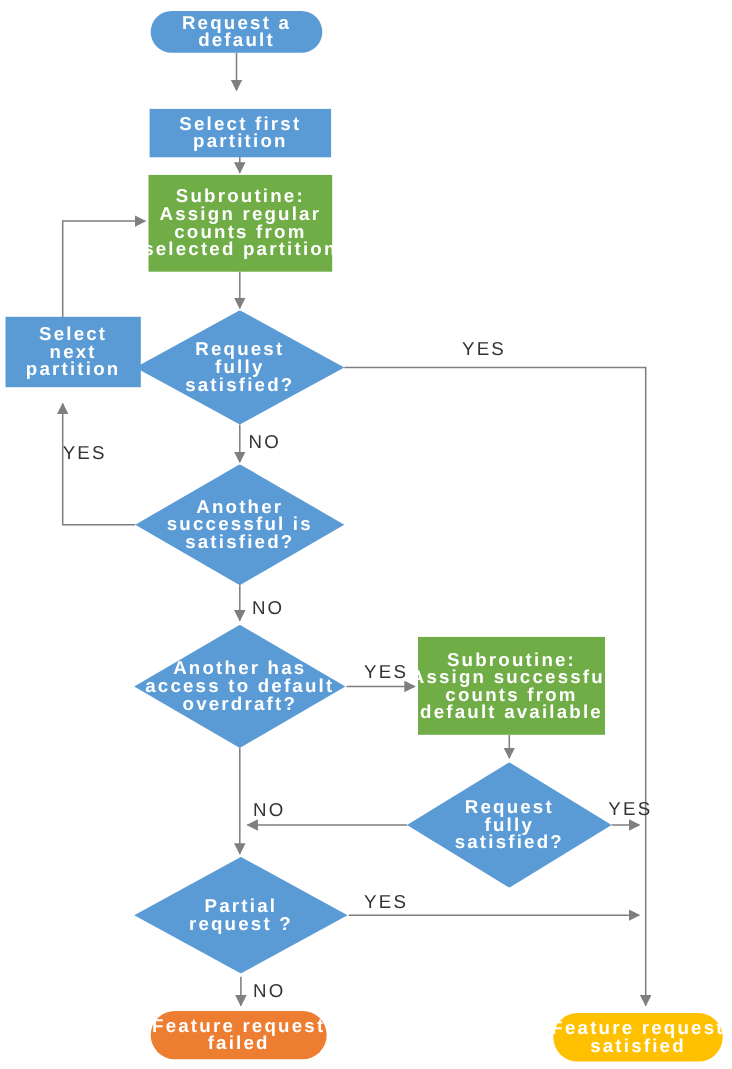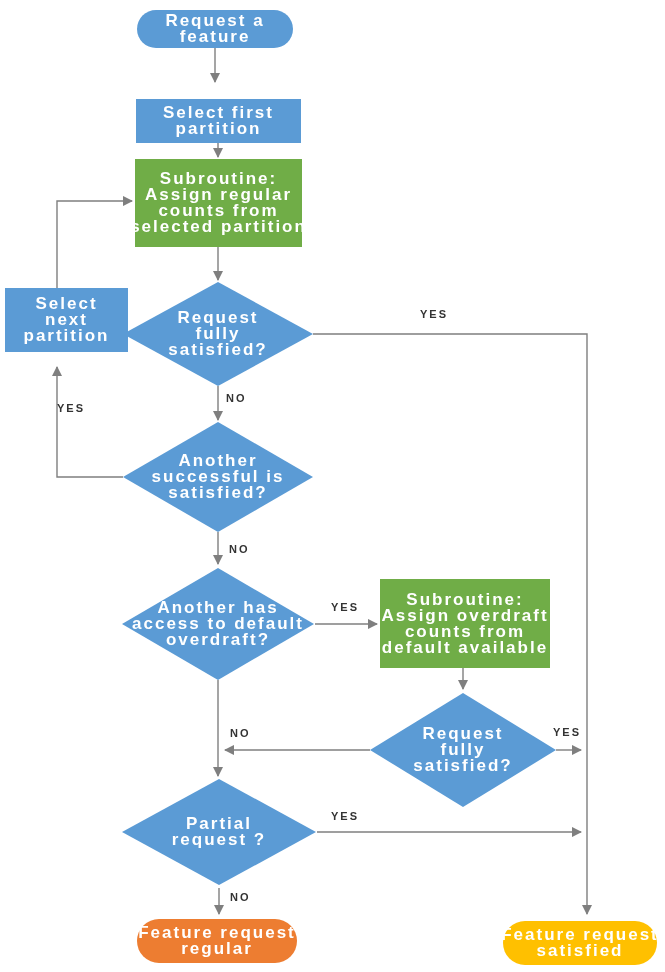--- a/index.html
+++ b/index.html
@@ -62,7 +62,7 @@
 
   <div class="node terminator fill-blue" style="left:137px;top:10px;width:156px;height:38px;">
     <span>Request a</span>
-    <span>feature</span>
+    <span>default</span>
   </div>
 
   <div class="node fill-blue" style="left:136px;top:99px;width:165px;height:44px;">

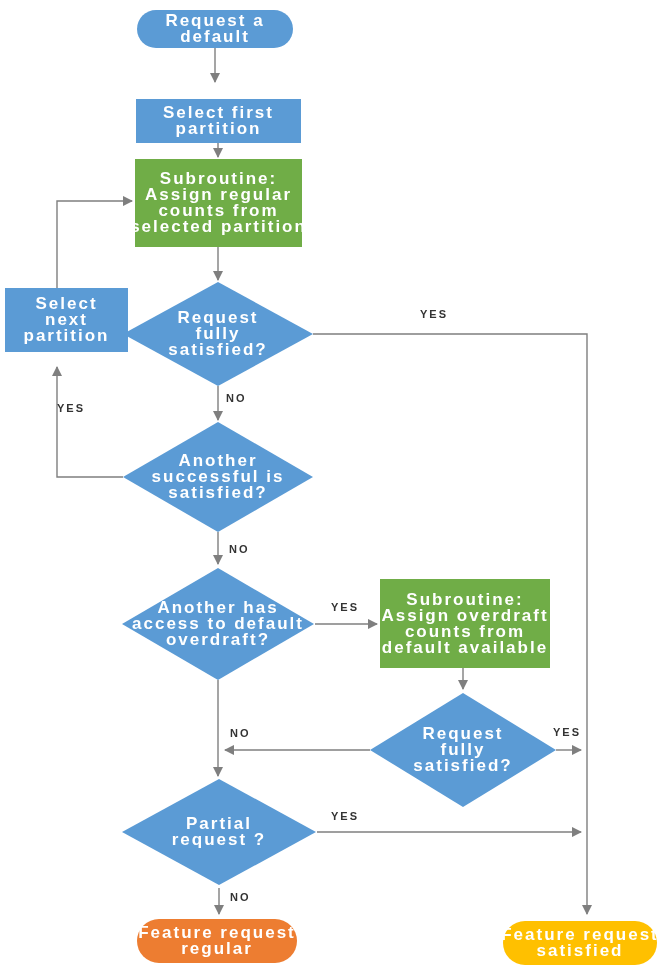--- a/index.html
+++ b/index.html
@@ -28,8 +28,8 @@
   .fill-orange{background:var(--orange);}
   .fill-yellow{background:var(--yellow);}
   .edge-label{
-    position:absolute; font-size:11px; color:var(--label);
-    letter-spacing:2px; font-weight:700; white-space:nowrap;
+    position:absolute; font-size:17px; color:var(--label);
+    letter-spacing:2px; font-weight:400; white-space:nowrap;
   }
 </style>
 </head>

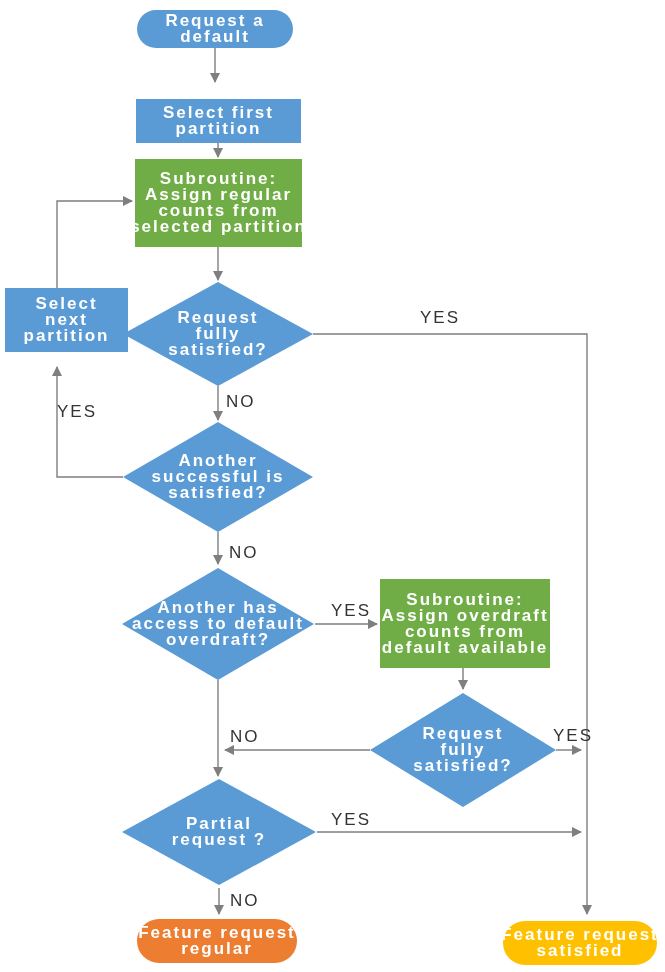--- a/index.html
+++ b/index.html
@@ -103,7 +103,7 @@
 
   <div class="node fill-green" style="left:380px;top:579px;width:170px;height:89px;">
     <span>Subroutine:</span>
-    <span>Assign overdraft</span>
+    <span>Assign successful</span>
     <span>counts from</span>
     <span>default available</span>
   </div>

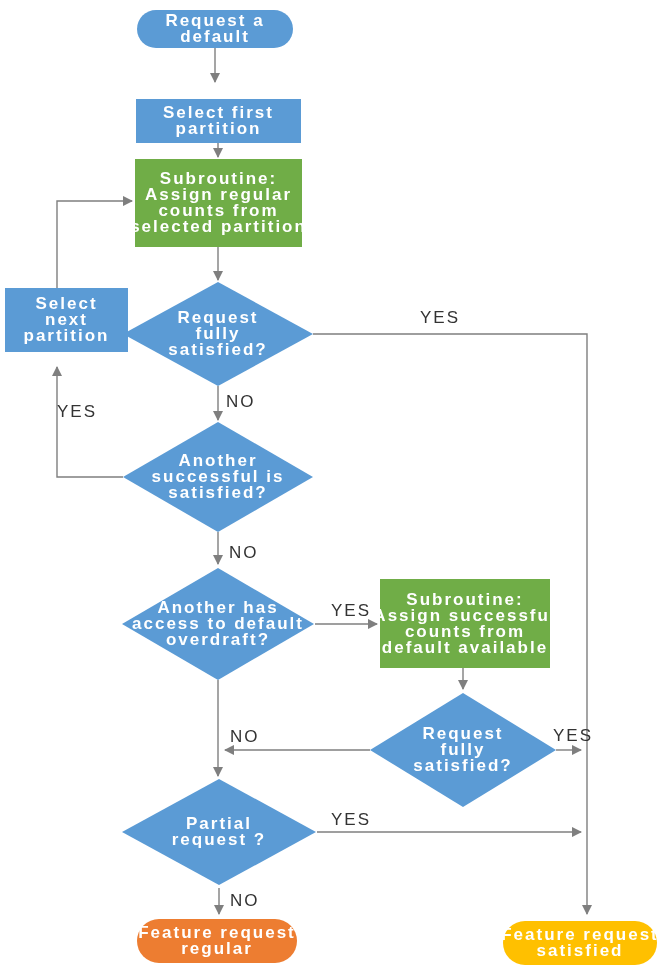--- a/index.html
+++ b/index.html
@@ -121,7 +121,7 @@
 
   <div class="node terminator fill-orange" style="left:137px;top:919px;width:160px;height:44px;">
     <span>Feature request</span>
-    <span>regular</span>
+    <span>failed</span>
   </div>
 
   <div class="node terminator fill-yellow" style="left:503px;top:921px;width:154px;height:44px;">

